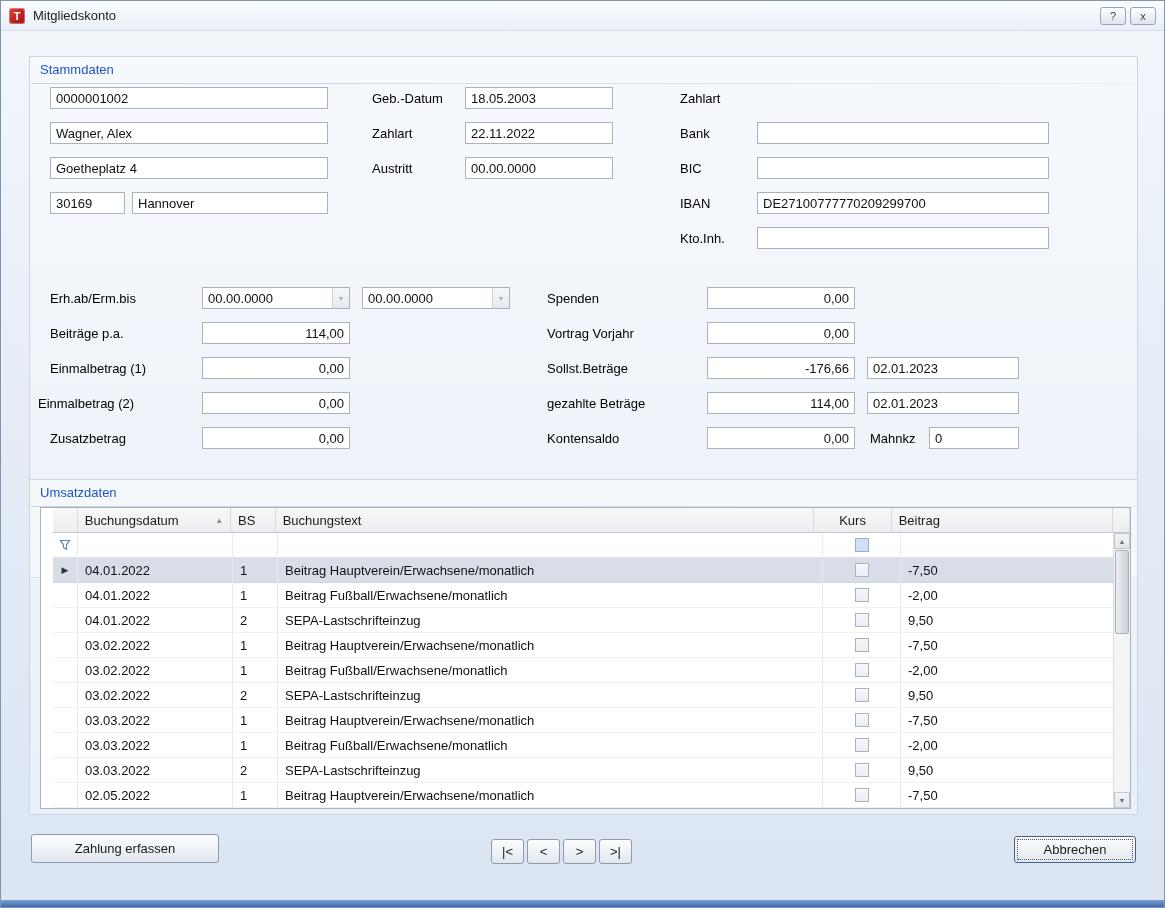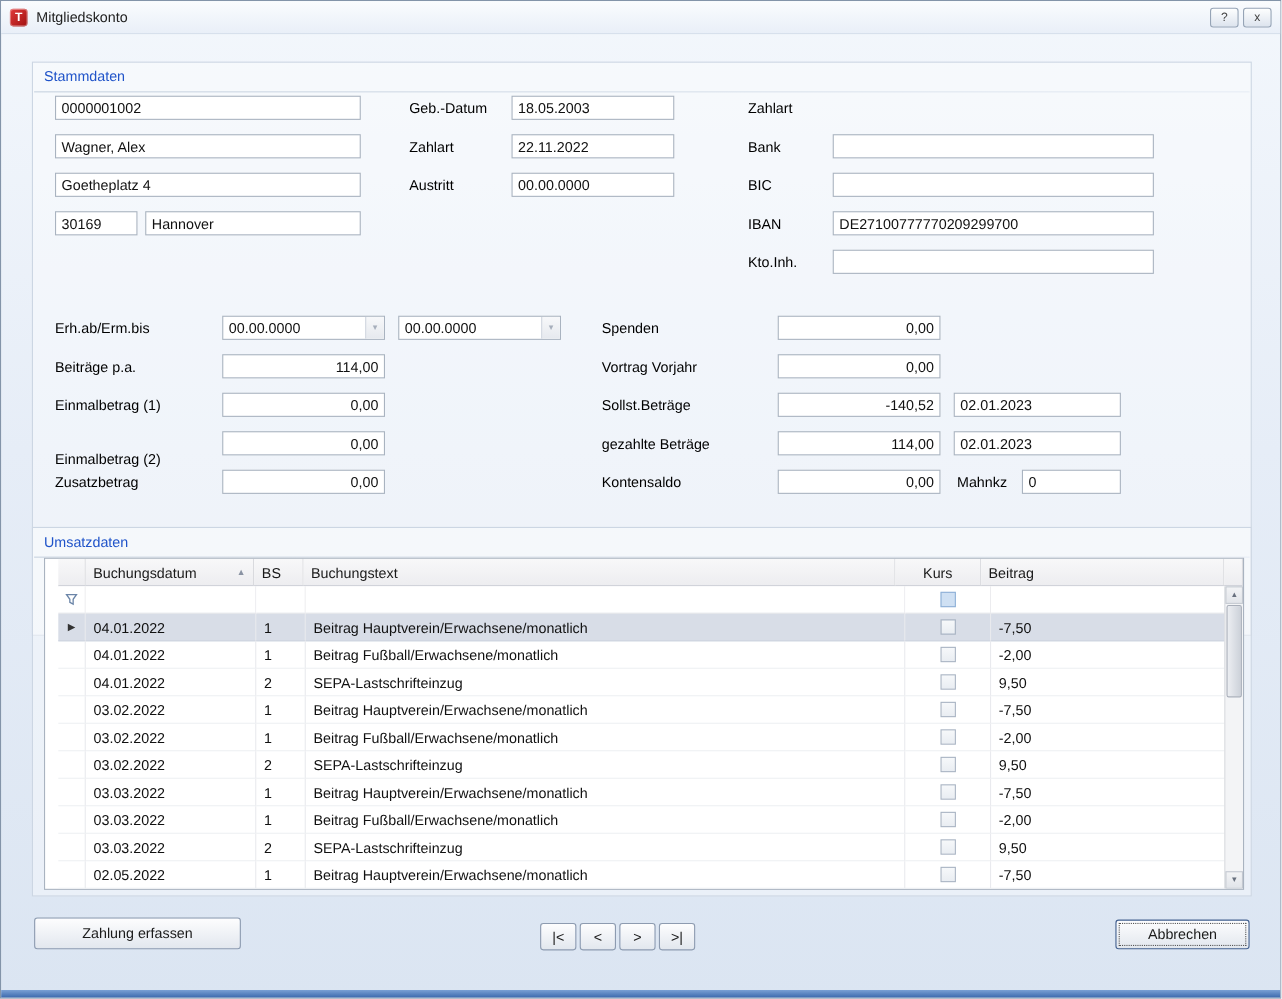--- a/index.html
+++ b/index.html
@@ -144,7 +144,7 @@
     <div class="lbl" style="left:517px;top:269px;">Vortrag Vorjahr</div>
     <div class="fld num" style="left:677px;top:265px;width:148px;">0,00</div>
     <div class="lbl" style="left:517px;top:304px;">Sollst.Beträge</div>
-    <div class="fld num" style="left:677px;top:300px;width:148px;">-140,52</div>
+    <div class="fld num" style="left:677px;top:300px;width:148px;">-176,66</div>
     <div class="fld" style="left:837px;top:300px;width:152px;">02.01.2023</div>
     <div class="lbl" style="left:517px;top:339px;">gezahlte Beträge</div>
     <div class="fld num" style="left:677px;top:335px;width:148px;">114,00</div>

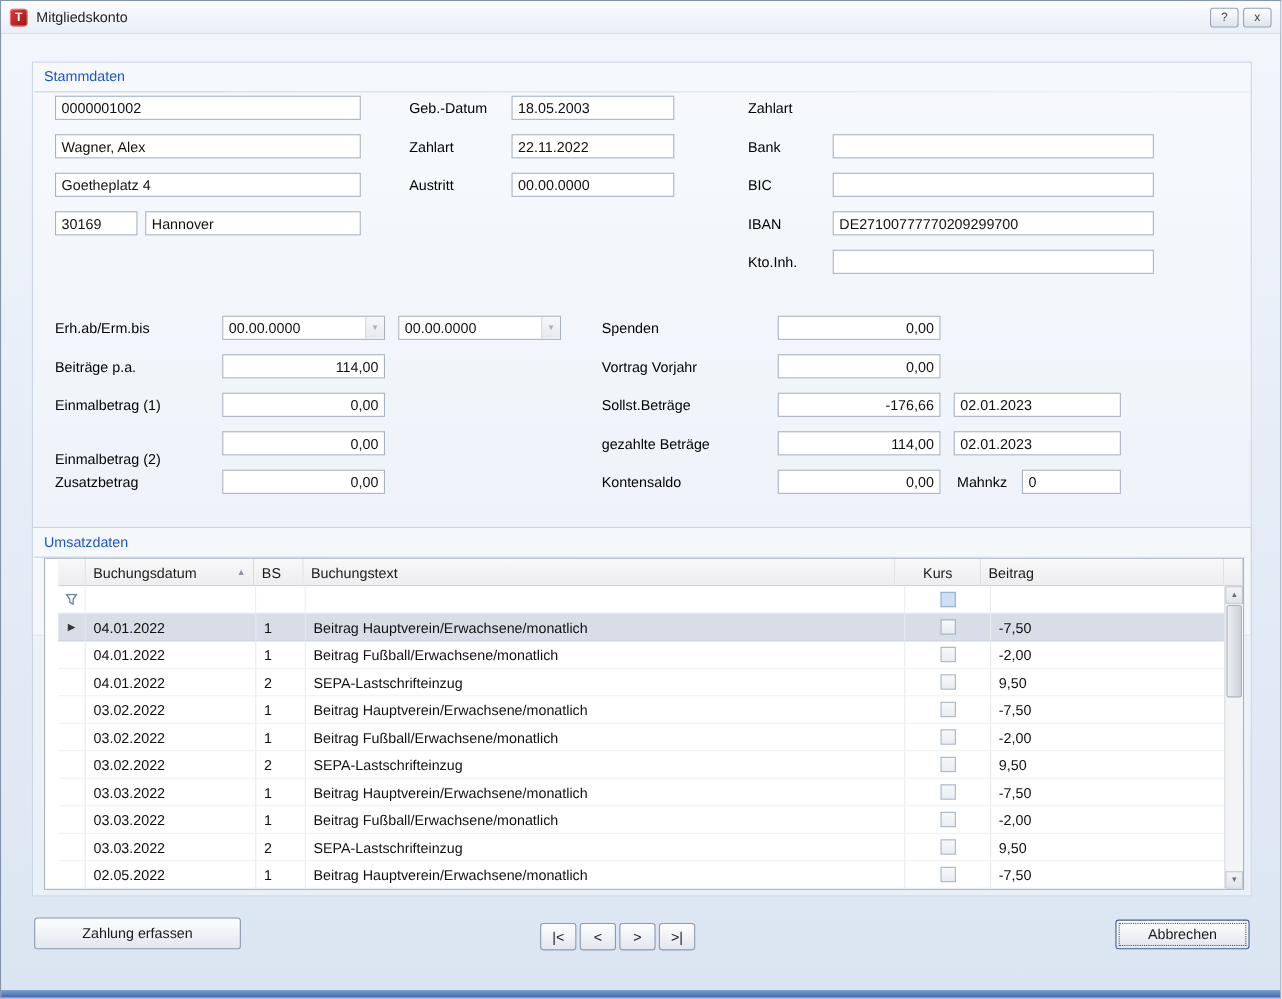--- a/index.html
+++ b/index.html
@@ -134,7 +134,7 @@
     <div class="fld num" style="left:172px;top:265px;width:148px;">114,00</div>
     <div class="lbl" style="left:20px;top:304px;">Einmalbetrag (1)</div>
     <div class="fld num" style="left:172px;top:300px;width:148px;">0,00</div>
-    <div class="lbl" style="left:20px;top:339px;margin-top:14px;">Einmalbetrag (2)</div>
+    <div class="lbl" style="left:8px;top:339px;">Einmalbetrag (2)</div>
     <div class="fld num" style="left:172px;top:335px;width:148px;">0,00</div>
     <div class="lbl" style="left:20px;top:374px;">Zusatzbetrag</div>
     <div class="fld num" style="left:172px;top:370px;width:148px;">0,00</div>

